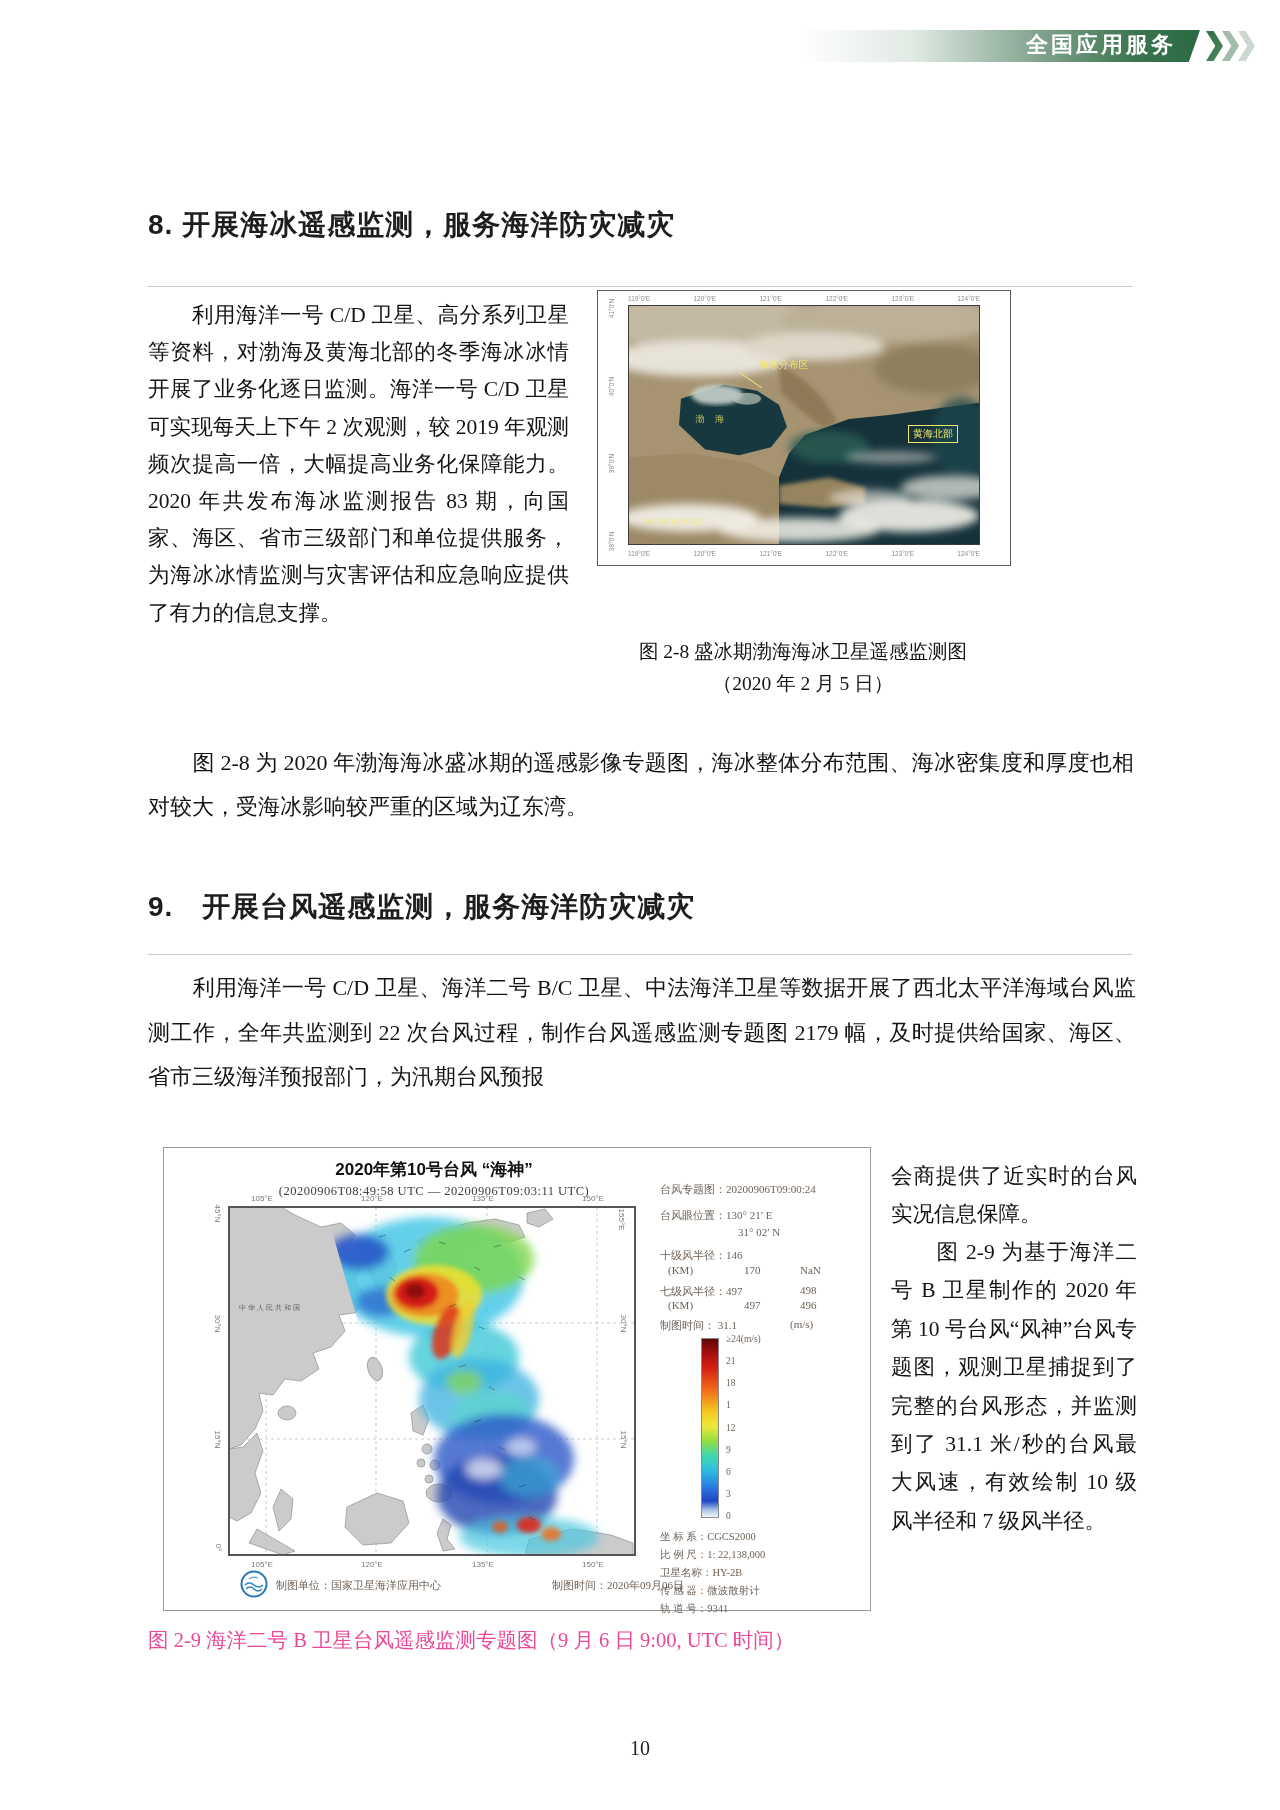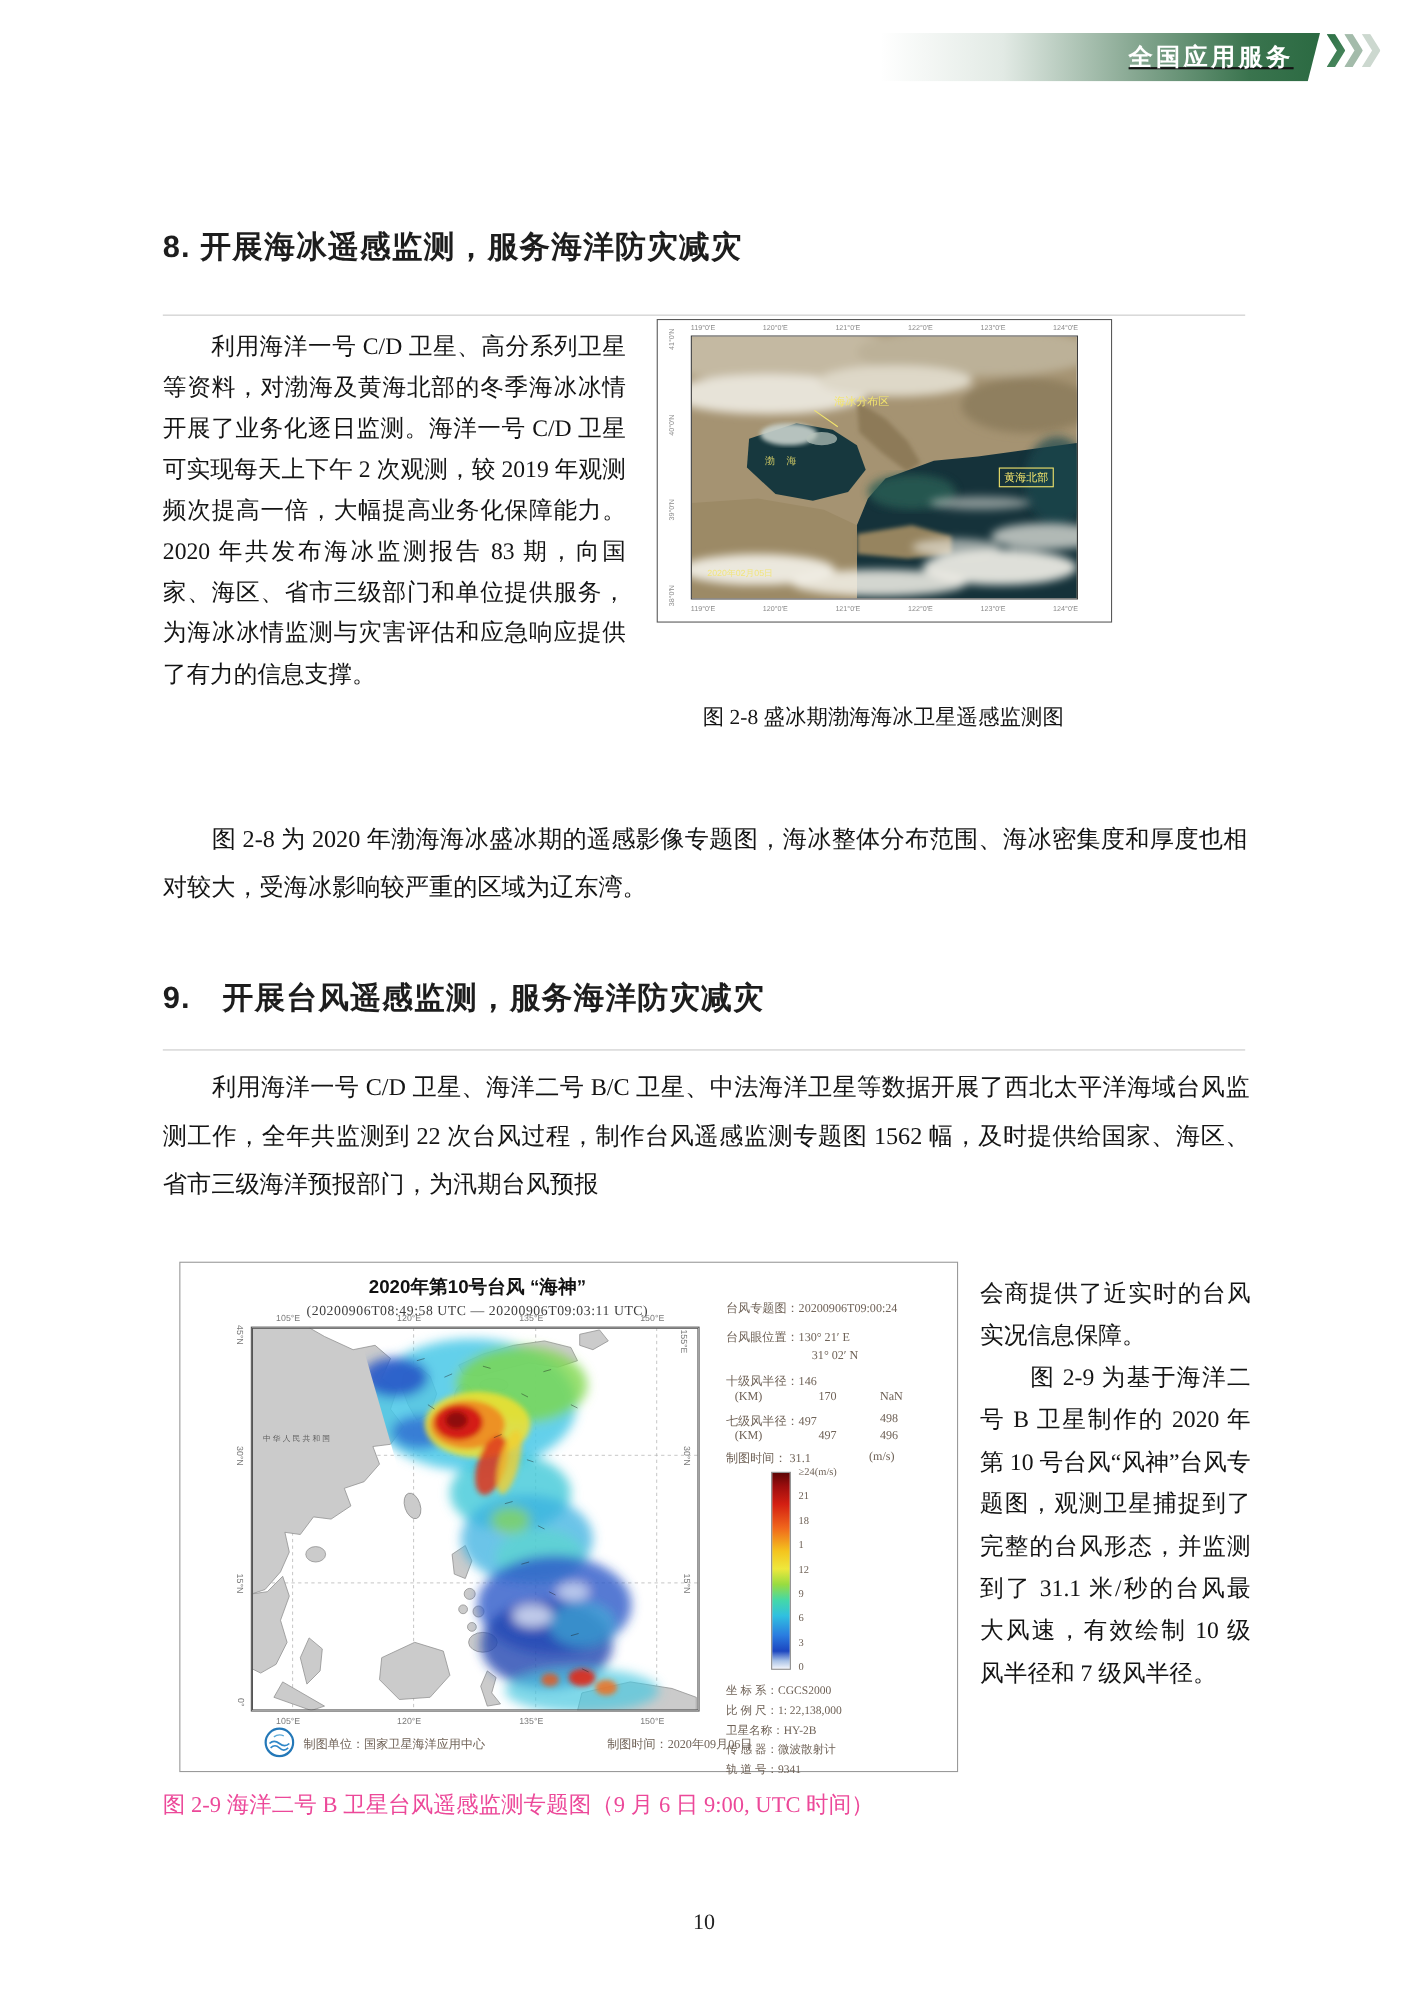--- a/index.html
+++ b/index.html
@@ -8,10 +8,10 @@
   .abs{position:absolute;}
 
   
-  .banner{position:absolute;left:800px;top:30px;width:400px;height:44px;
+  .banner{position:absolute;left:800px;top:30px;width:400px;height:32px;
           background:linear-gradient(90deg,rgba(222,232,225,0) 0%,rgba(190,208,196,.45) 28%,#86a791 58%,#3a744e 84%,#2b6a42 100%);
           clip-path:polygon(0 0,100% 0,97.2% 100%,0 100%);
-          display:flex;align-items:center;justify-content:flex-end;text-decoration:underline;}
+          display:flex;justify-content:flex-end;}
   .banner-label{color:#ffffff;font-family:"Liberation Sans","DejaVu Sans",sans-serif;
           font-weight:bold;font-size:22px;letter-spacing:3px;padding-right:24px;}
   .chev{position:absolute;top:31px;width:17px;height:30px;

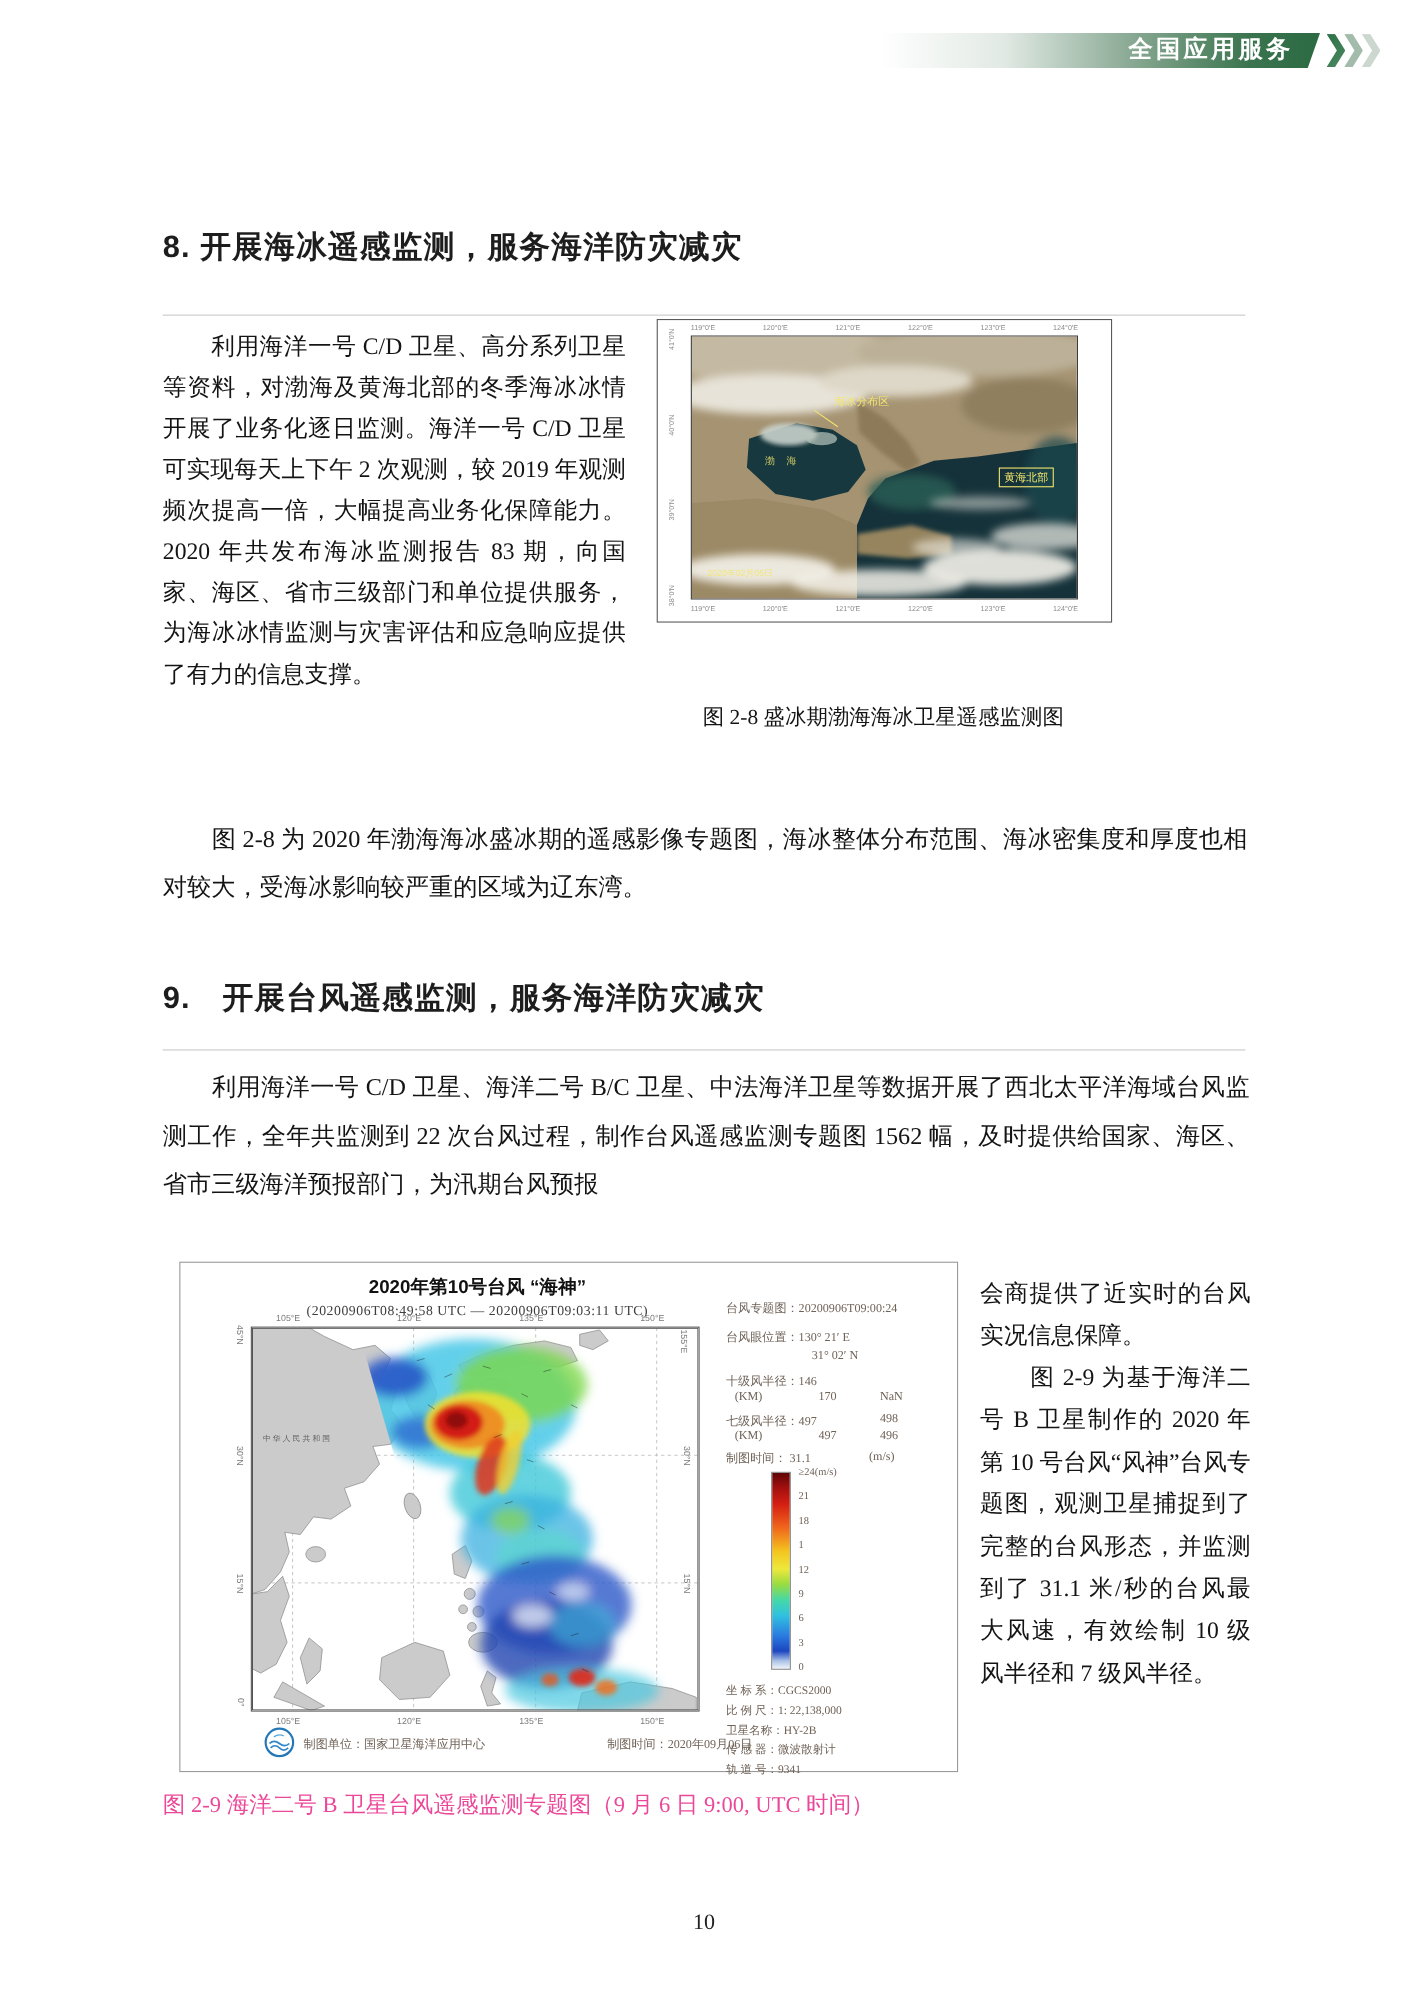--- a/index.html
+++ b/index.html
@@ -152,6 +152,7 @@
     </div>
   </div>
   <div class="cap28" style="top:638px;">图 2-8 盛冰期渤海海冰卫星遥感监测图</div>
+  <div class="cap28" style="top:670px;">（2020 年 2 月 5 日）</div>
 
   <div class="para p-s8b">　　图 2-8 为 2020 年渤海海冰盛冰期的遥感影像专题图，海冰整体分布范围、海冰密集度和厚度也相对较大，受海冰影响较严重的区域为辽东湾。</div>
 

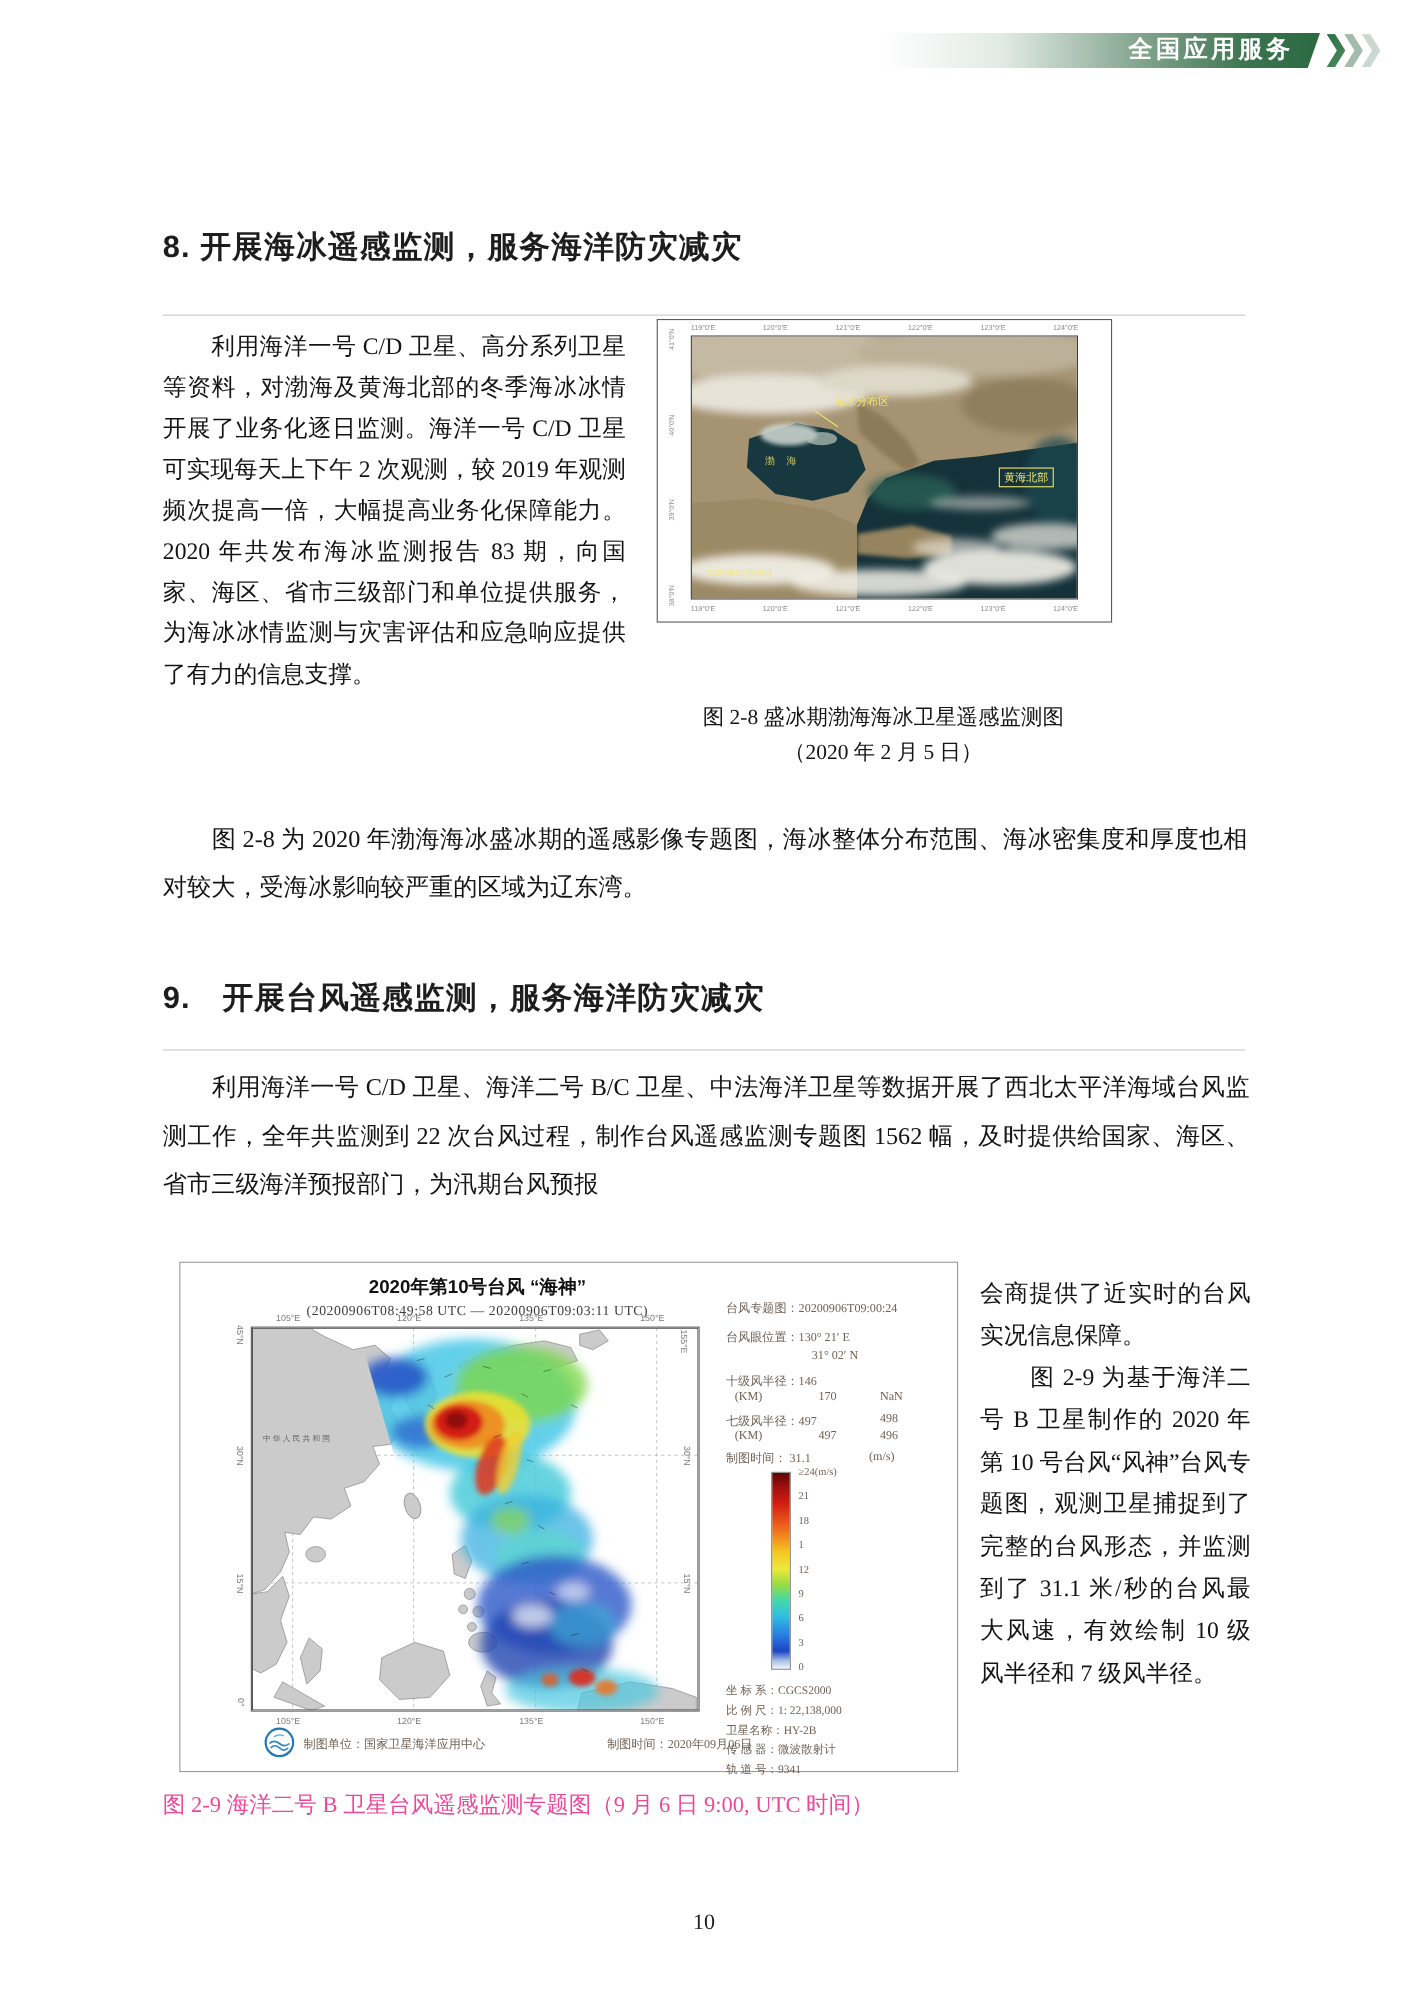--- a/index.html
+++ b/index.html
@@ -158,7 +158,7 @@
 
   <div class="hd" style="top:888px;">9.　开展台风遥感监测，服务海洋防灾减灾</div>
   <div class="rule" style="top:954px;"></div>
-  <div class="para p-s9">　　利用海洋一号 C/D 卫星、海洋二号 B/C 卫星、中法海洋卫星等数据开展了西北太平洋海域台风监测工作，全年共监测到 22 次台风过程，制作台风遥感监测专题图 1562 幅，及时提供给国家、海区、省市三级海洋预报部门，为汛期台风预报</div>
+  <div class="para p-s9">　　利用海洋一号 C/D 卫星、海洋二号 B/C 卫星、中法海洋卫星等数据开展了西北太平洋海域台风监测工作，全年共监测到 22 次台风过程，制作台风遥感监测专题图 2179 幅，及时提供给国家、海区、省市三级海洋预报部门，为汛期台风预报</div>
 
   <div class="fig29">
     <div class="f29-title">2020年第10号台风 “海神”</div>

